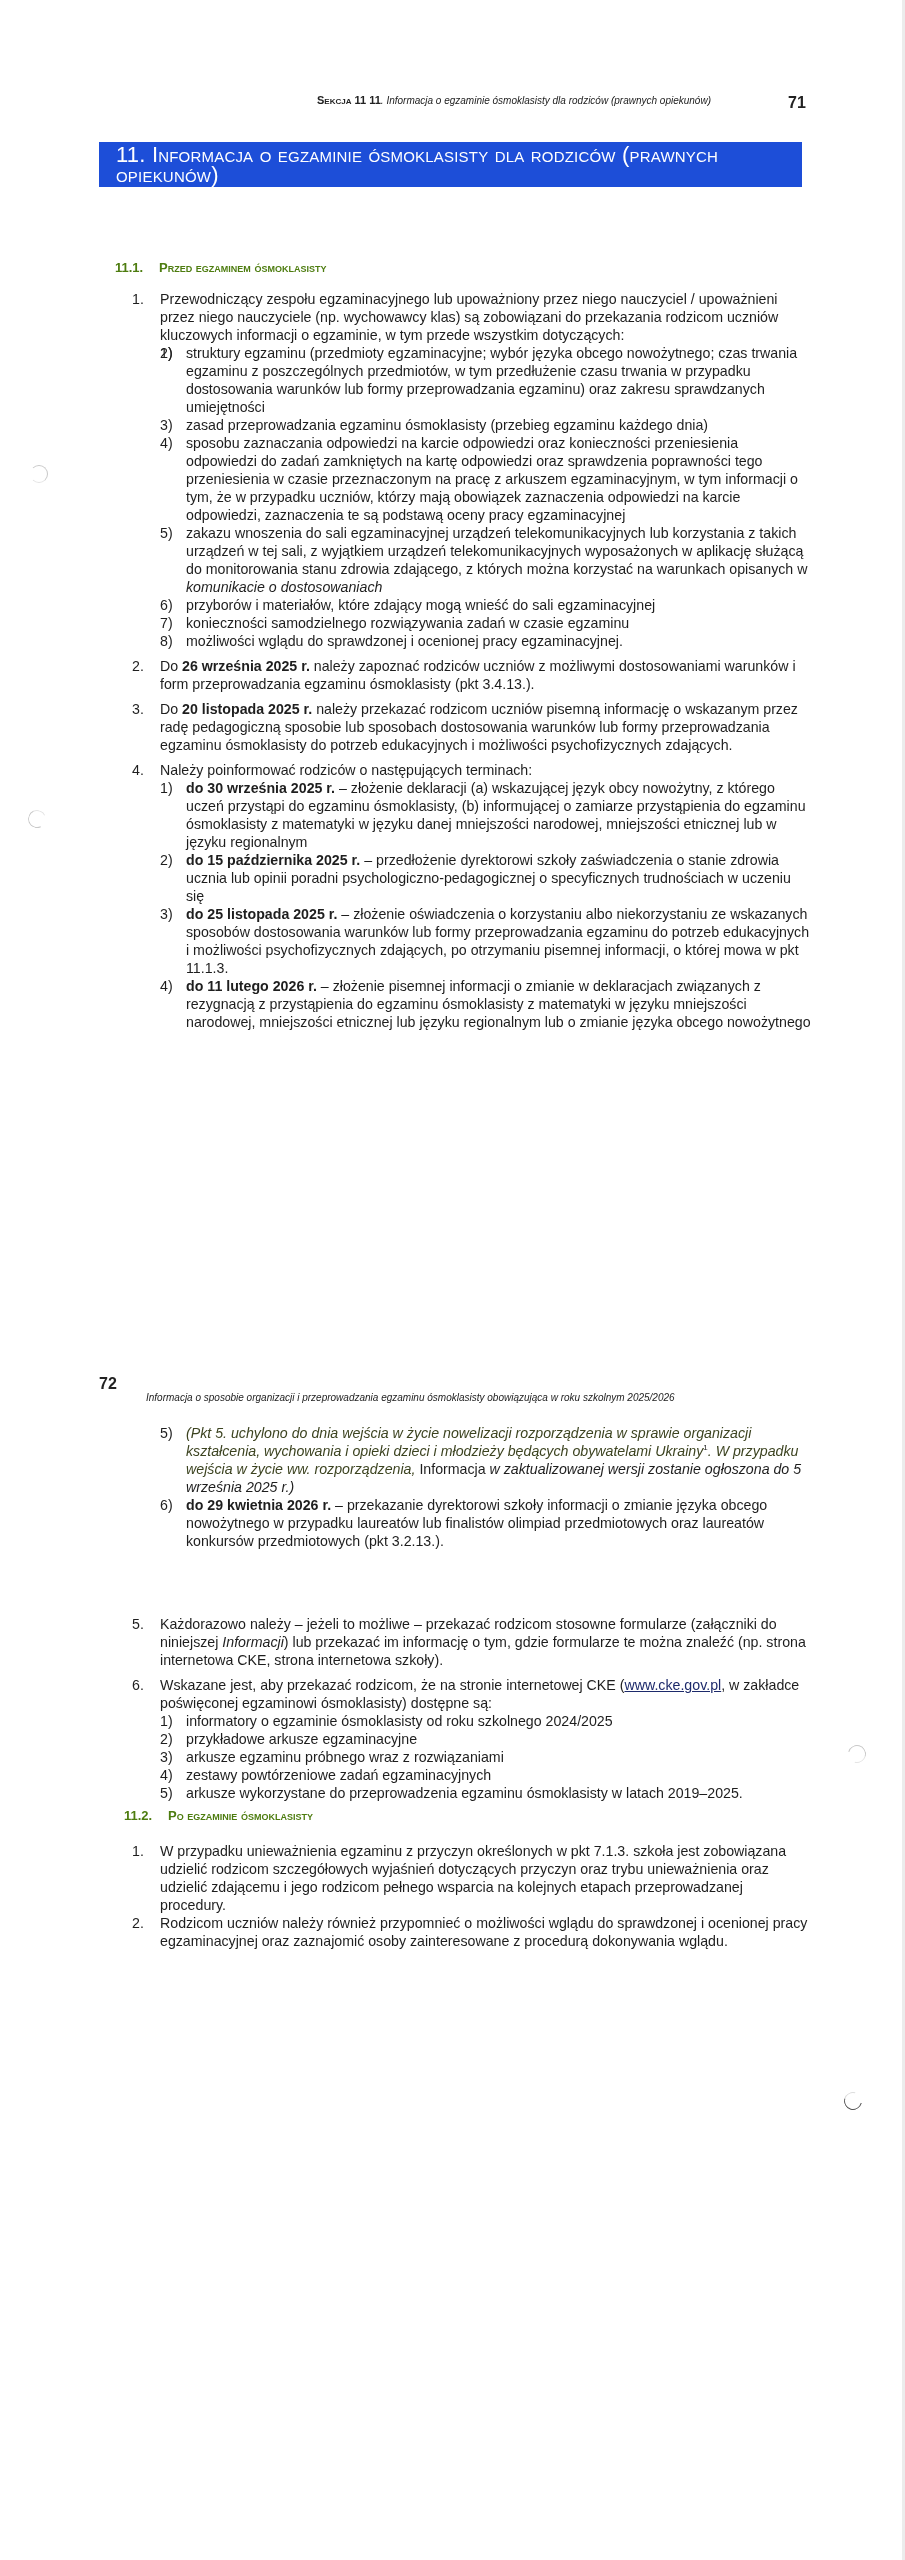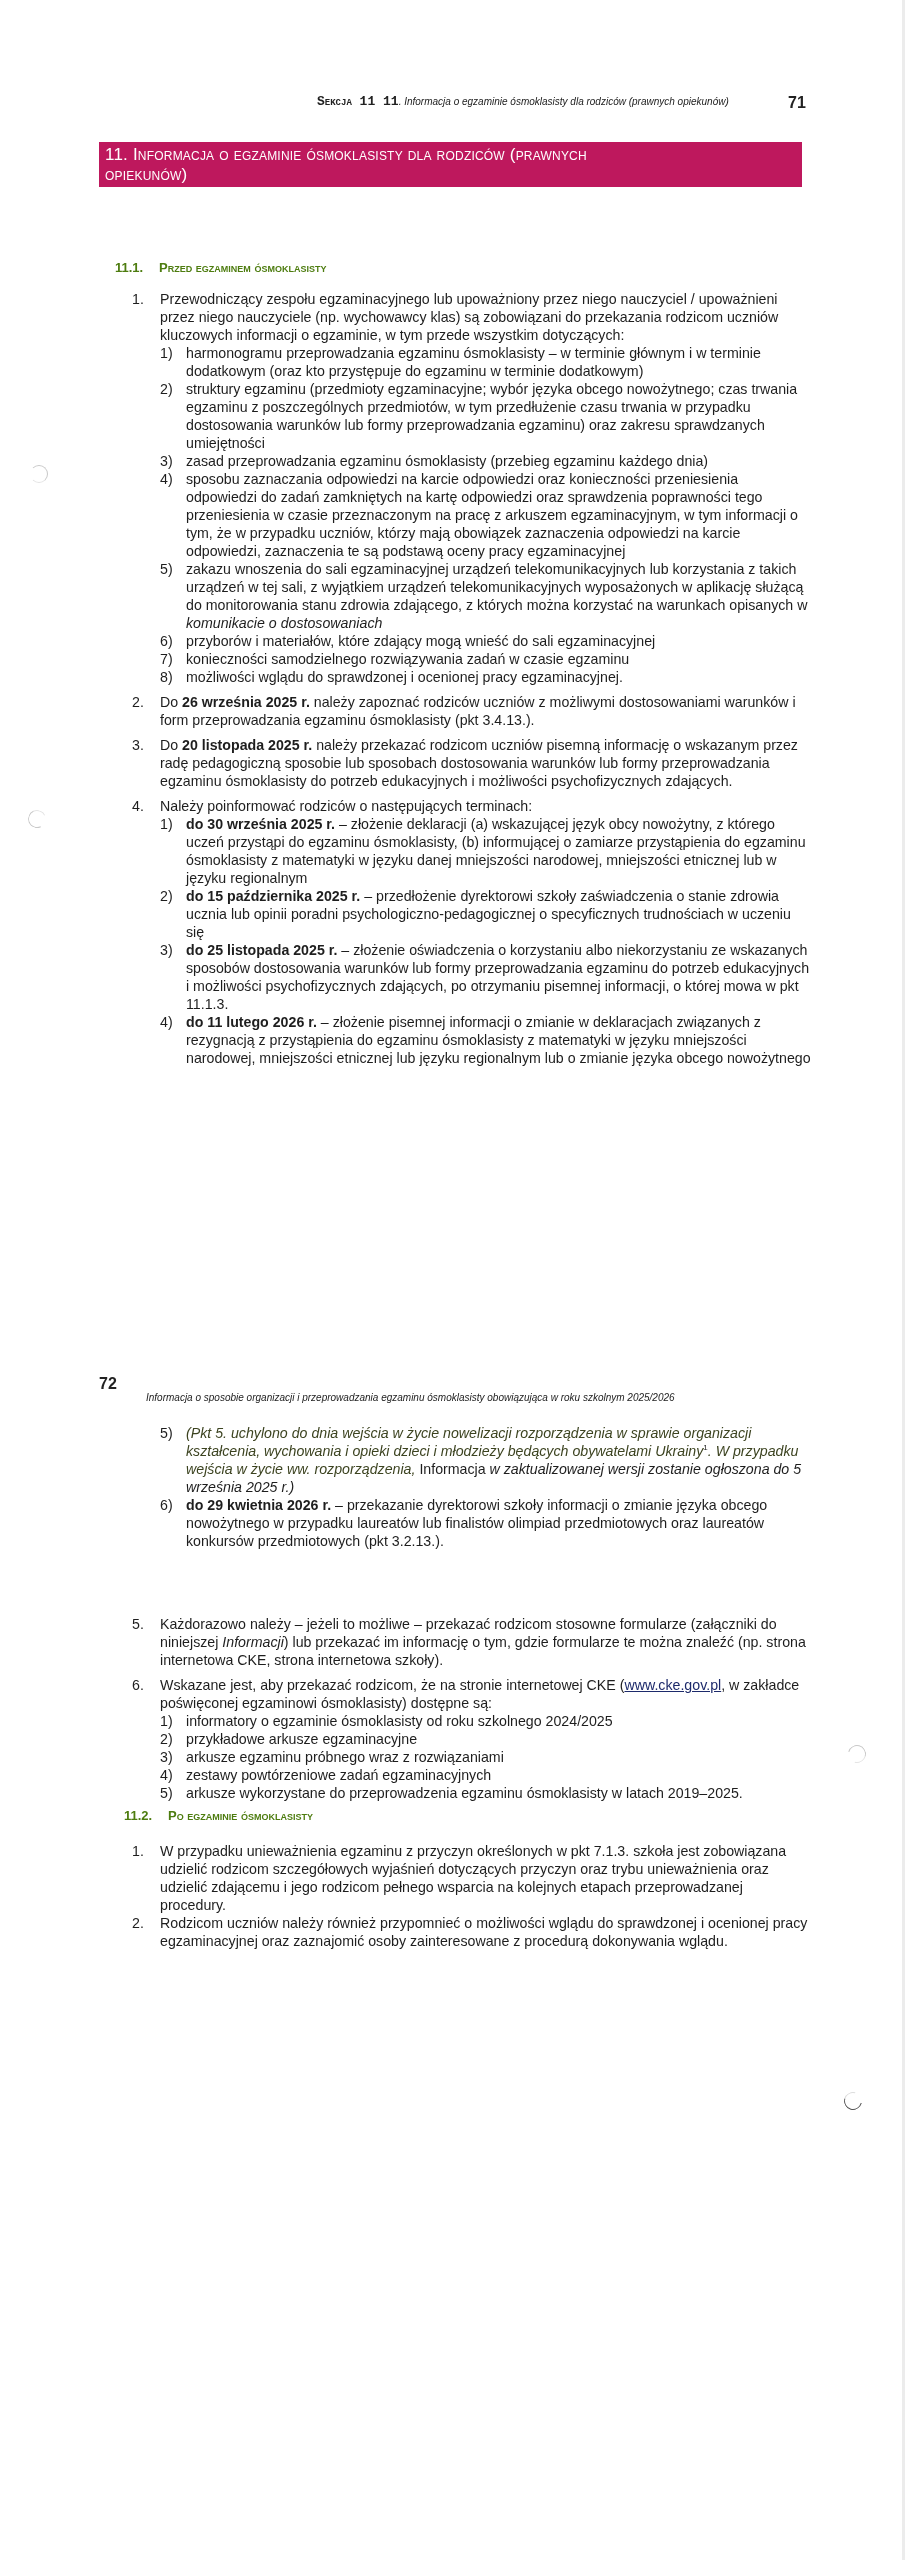--- a/index.html
+++ b/index.html
@@ -11,7 +11,7 @@
   .right-edge { position: absolute; right: 0; top: 0; width: 3px; height: 100%; background: #ececec; }
 
   .running-head { position: absolute; font-size: 10px; font-style: italic; color: #222; white-space: nowrap; }
-  .running-head .sec { font-style: normal; font-weight: bold; font-variant: small-caps; font-size: 13px; font-family: Liberation Mono, monospace; }
+  .running-head .sec { font-style: normal; font-weight: bold; font-variant: small-caps; font-size: 11px; }
   .page-num { position: absolute; font-size: 16px; font-weight: bold; color: #222; }
 
   .chapter-banner { position: absolute; left: 99px; top: 142px; width: 703px; height: 45px;

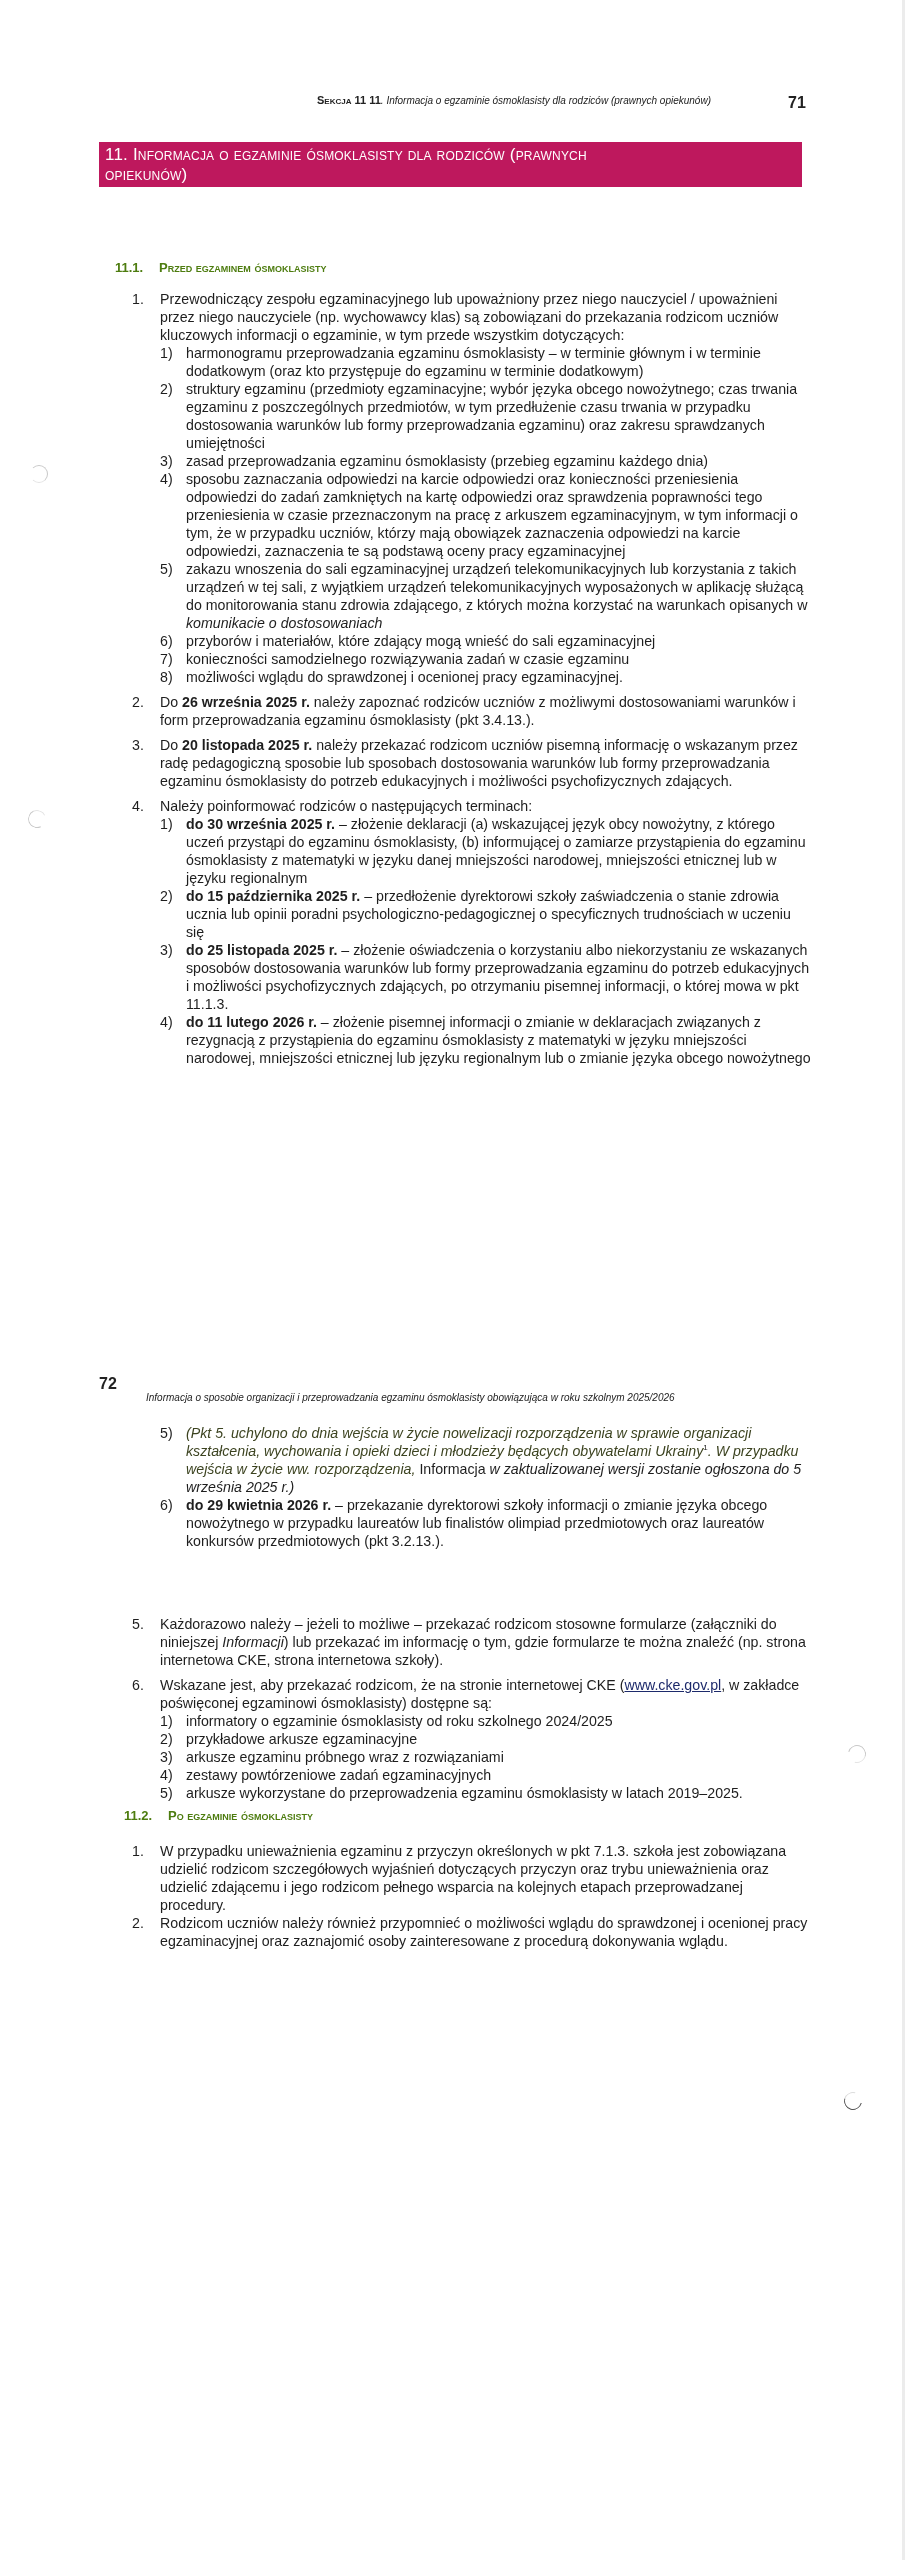--- a/index.html
+++ b/index.html
@@ -15,8 +15,8 @@
   .page-num { position: absolute; font-size: 16px; font-weight: bold; color: #222; }
 
   .chapter-banner { position: absolute; left: 99px; top: 142px; width: 703px; height: 45px;
-    background: #be185d; color: #fff; box-sizing: border-box; padding: 3px 6px;
-    font-size: 17px; line-height: 20px; font-weight: normal; letter-spacing: 0.2px; }
+    background: #1d4ed8; color: #fff; box-sizing: border-box; padding: 3px 17px;
+    font-size: 22px; line-height: 20px; font-weight: normal; letter-spacing: 0.2px; }
   .chapter-banner .sc { font-variant: small-caps; }
   .intro-box { position: absolute; left: 107px; top: 207px; width: 692px; height: 35px;
     background: #b7cf72; border: 1px solid #3a3a3a; box-sizing: border-box;

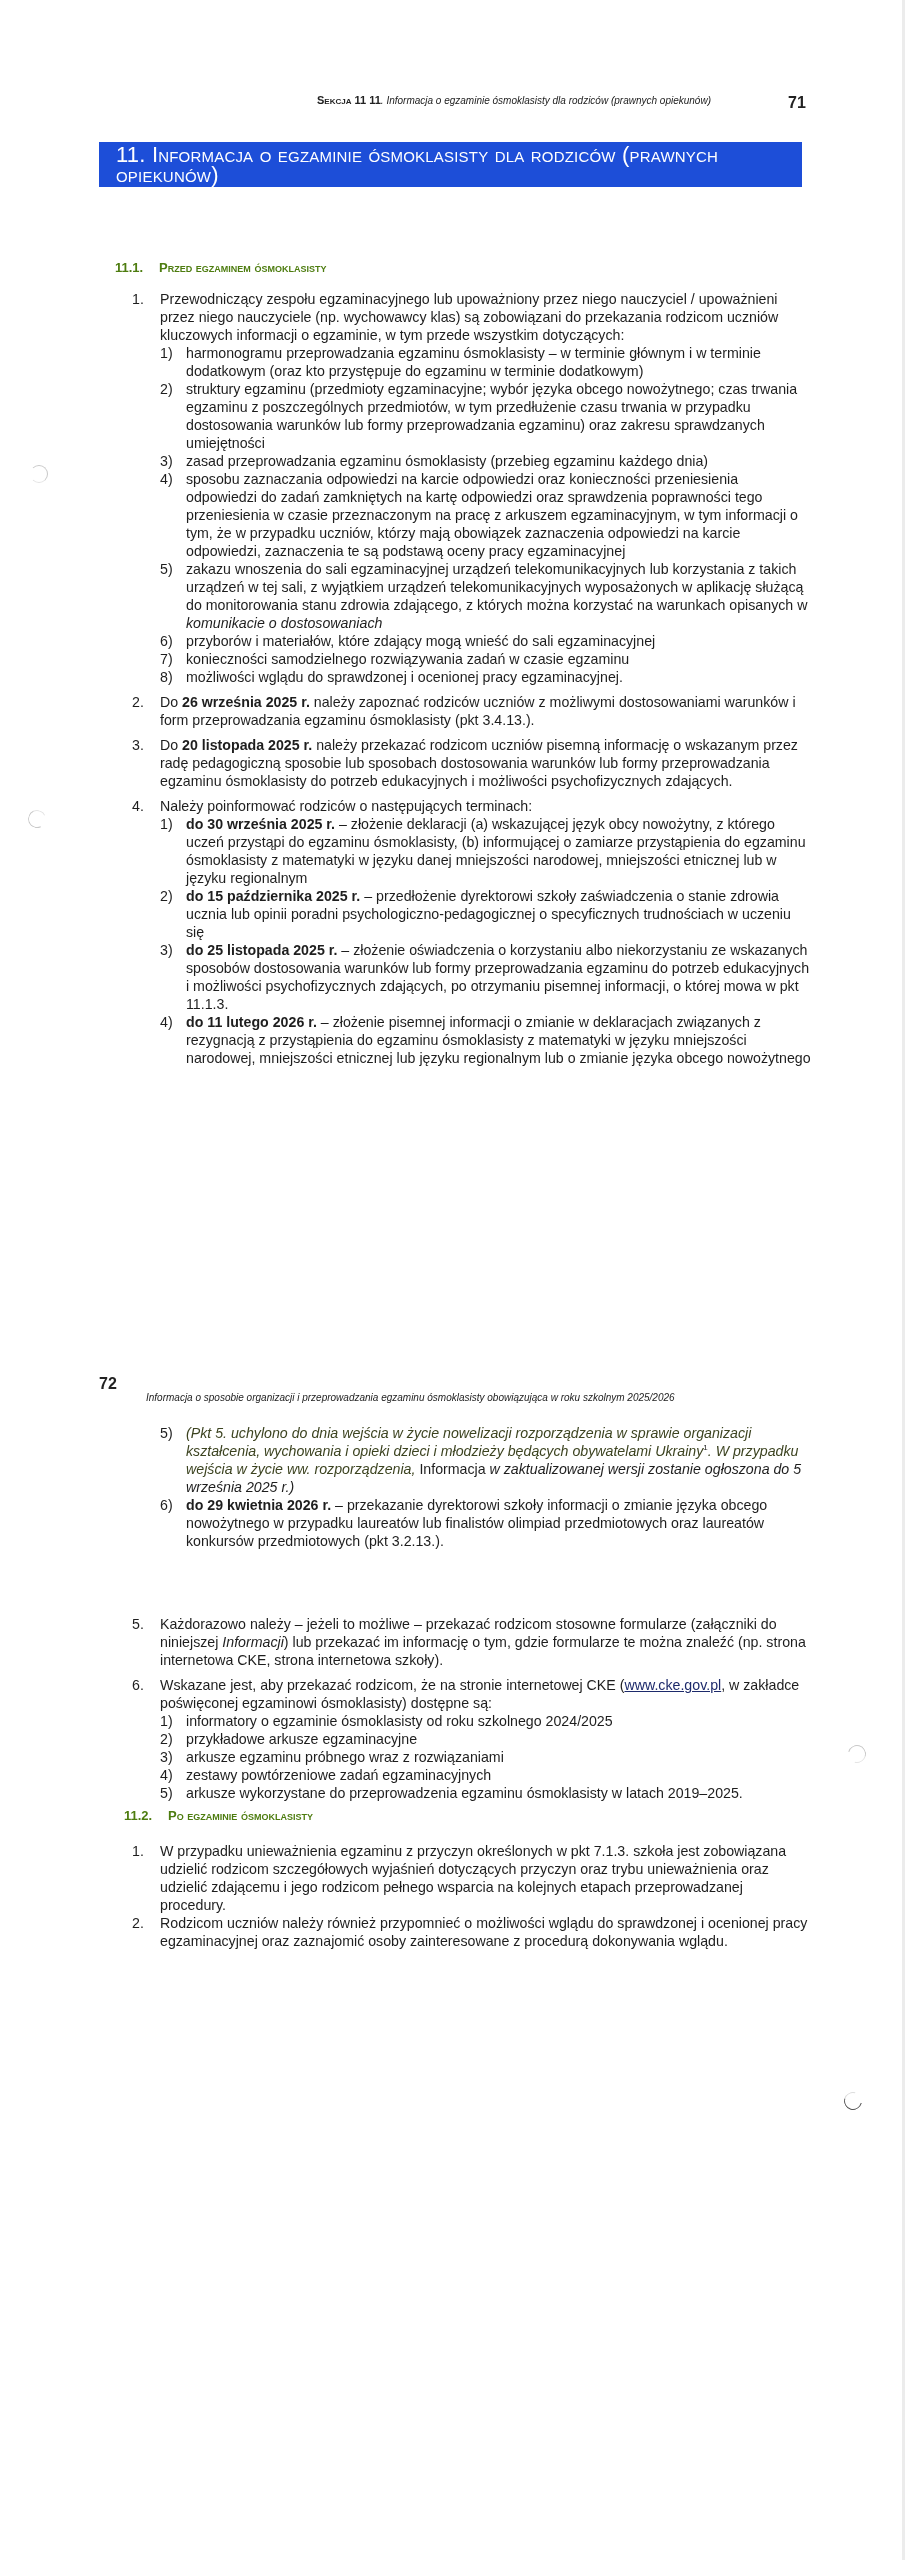--- a/index.html
+++ b/index.html
@@ -66,7 +66,7 @@
     <div class="item">
       <span class="marker">1.</span>
       <span>Przewodniczący zespołu egzaminacyjnego lub upoważniony przez niego nauczyciel / upoważnieni przez niego nauczyciele (np. wychowawcy klas) są zobowiązani do przekazania rodzicom uczniów kluczowych informacji o egzaminie, w tym przede wszystkim dotyczących:</span>
-      <div class="sub"><span class="marker">1)</span><span>harmonogramu przeprowadzania egzaminu ósmoklasisty – w terminie głównym i w terminie dodatkowym (oraz kto przystępuje do egzaminu w terminie dodatkowym)</span></div>
+      <div class="sub"><span class="marker">1)</span></div>
       <div class="sub"><span class="marker">2)</span><span>struktury egzaminu (przedmioty egzaminacyjne; wybór języka obcego nowożytnego; czas trwania egzaminu z poszczególnych przedmiotów, w tym przedłużenie czasu trwania w przypadku dostosowania warunków lub formy przeprowadzania egzaminu) oraz zakresu sprawdzanych umiejętności</span></div>
       <div class="sub"><span class="marker">3)</span><span>zasad przeprowadzania egzaminu ósmoklasisty (przebieg egzaminu każdego dnia)</span></div>
       <div class="sub"><span class="marker">4)</span><span>sposobu zaznaczania odpowiedzi na karcie odpowiedzi oraz konieczności przeniesienia odpowiedzi do zadań zamkniętych na kartę odpowiedzi oraz sprawdzenia poprawności tego przeniesienia w czasie przeznaczonym na pracę z arkuszem egzaminacyjnym, w tym informacji o tym, że w przypadku uczniów, którzy mają obowiązek zaznaczenia odpowiedzi na karcie odpowiedzi, zaznaczenia te są podstawą oceny pracy egzaminacyjnej</span></div>

